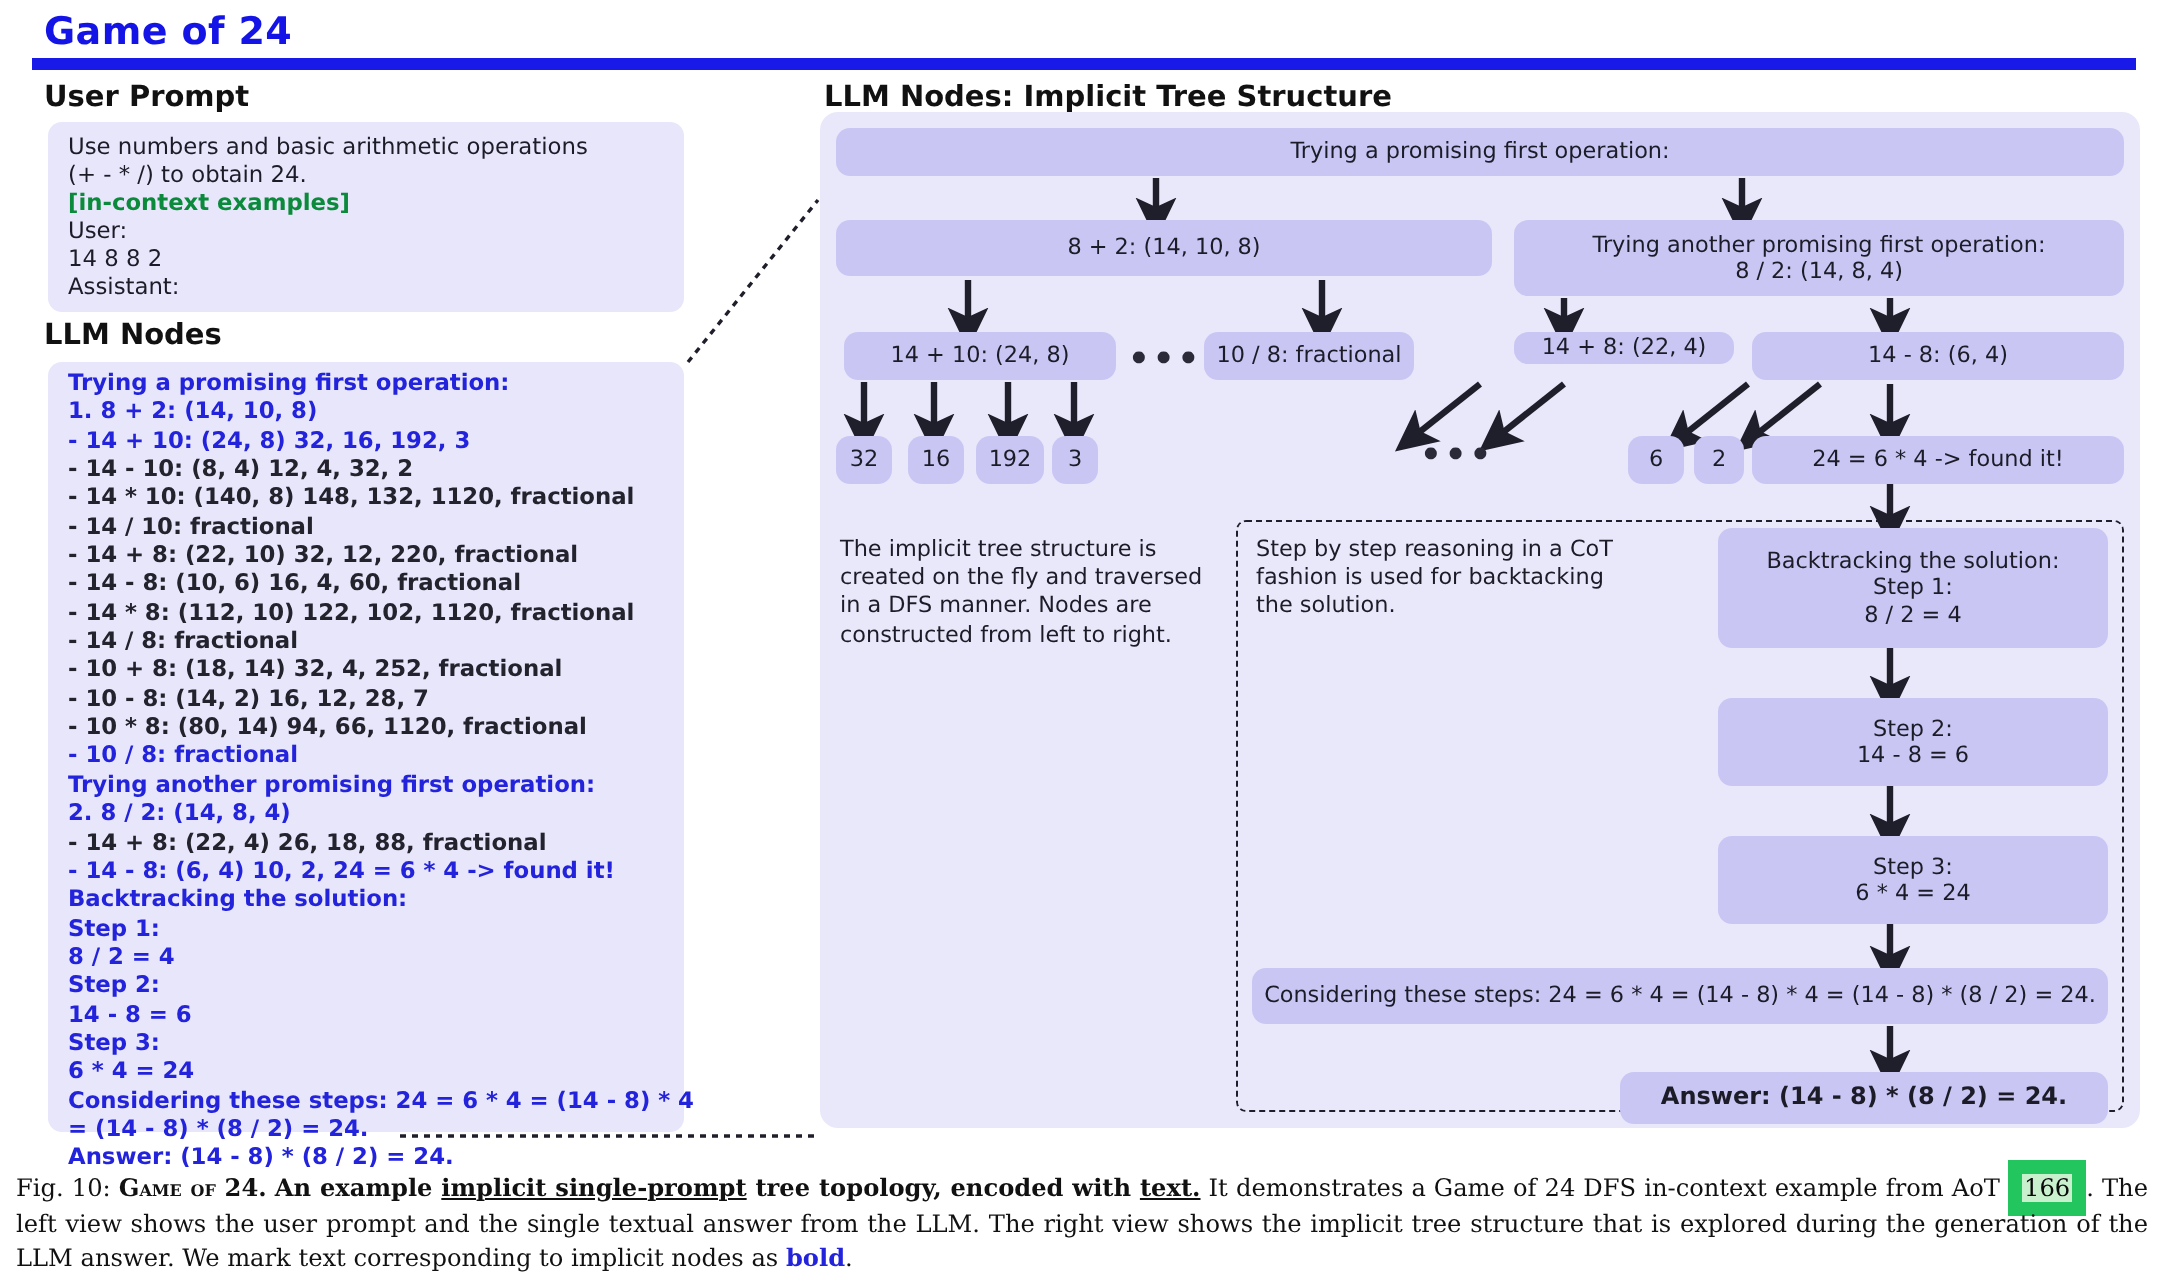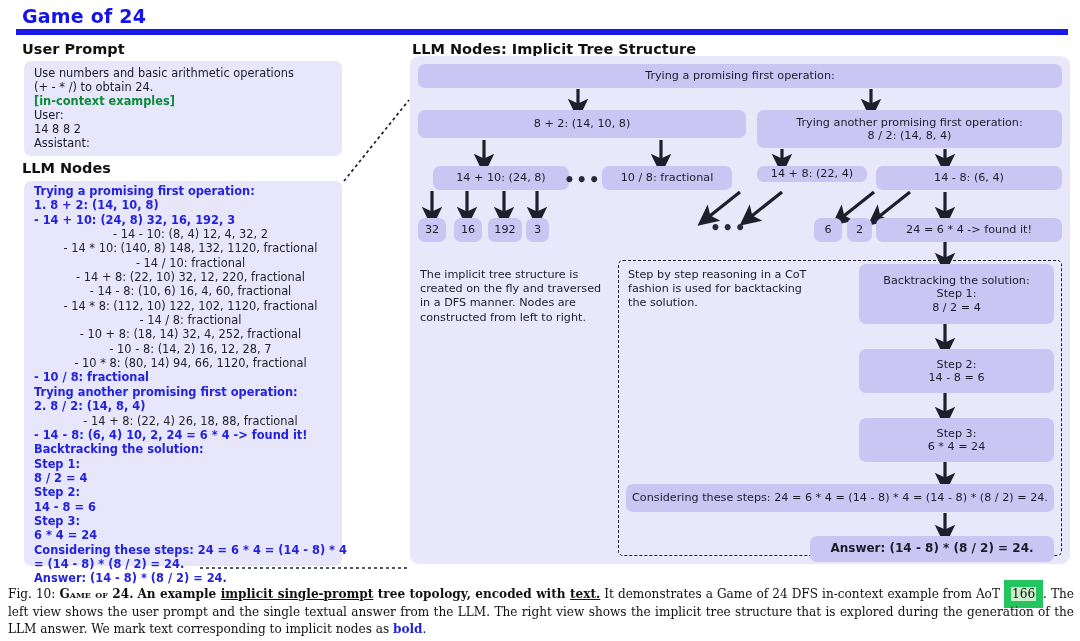--- a/index.html
+++ b/index.html
@@ -181,7 +181,7 @@
     <div class="node" style="left:347px; top:54px; width:305px; height:38px;">Trying another promising first operation:
 8 / 2: (14, 8, 4)</div>
 
-    <div class="node" style="left:23px; top:110px; width:136px; height:24px;">14 + 10: (24, 8)</div>
+    <div class="node" style="left:12px; top:110px; width:136px; height:24px;">14 + 10: (24, 8)</div>
     <div class="ellipsis" style="left:154px; top:116px;">•••</div>
     <div class="node" style="left:192px; top:110px; width:130px; height:24px;">10 / 8: fractional</div>
     <div class="node" style="left:347px; top:110px; width:110px; height:16px;">14 + 8: (22, 4)</div>

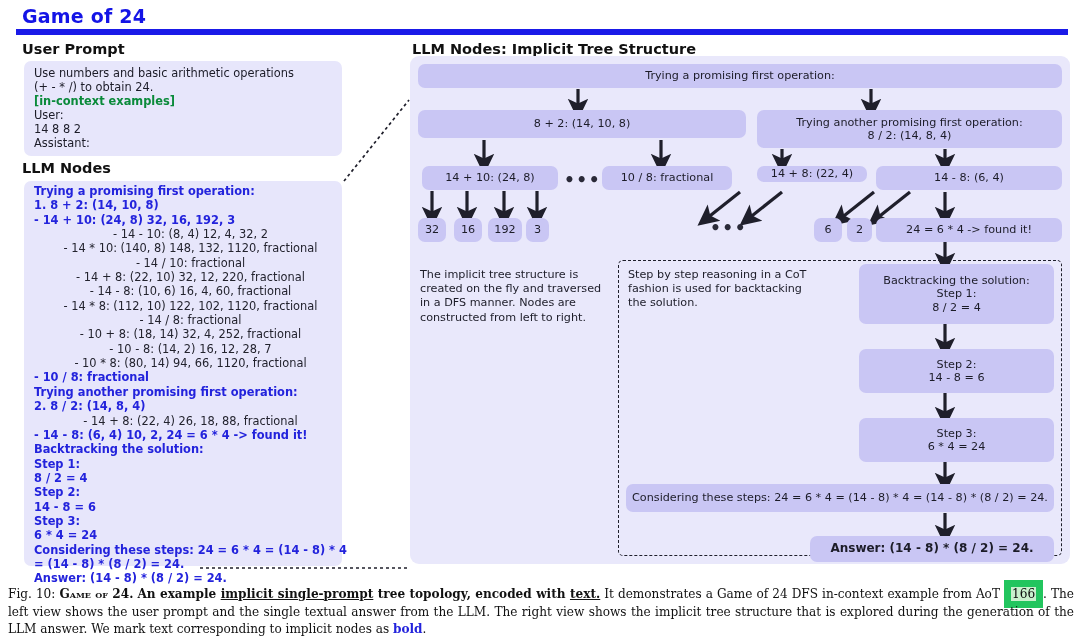--- a/index.html
+++ b/index.html
@@ -183,7 +183,7 @@
 
     <div class="node" style="left:12px; top:110px; width:136px; height:24px;">14 + 10: (24, 8)</div>
     <div class="ellipsis" style="left:154px; top:116px;">•••</div>
-    <div class="node" style="left:192px; top:110px; width:130px; height:24px;">10 / 8: fractional</div>
+    <div class="node" style="left:192px; top:110px; width:105px; height:24px;">10 / 8: fractional</div>
     <div class="node" style="left:347px; top:110px; width:110px; height:16px;">14 + 8: (22, 4)</div>
     <div class="node" style="left:466px; top:110px; width:186px; height:24px;text-align:right;">14 - 8: (6, 4)</div>
 

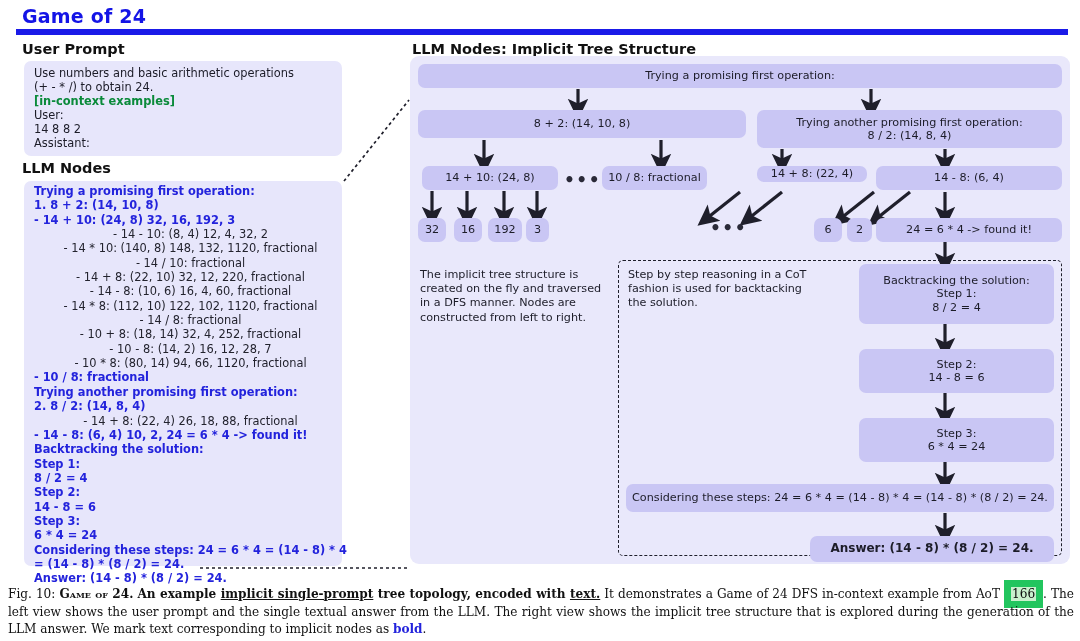--- a/index.html
+++ b/index.html
@@ -47,7 +47,7 @@
     white-space: pre;
   }
   .answer-text .b { color: #2323dc; font-weight: bold; }
-  .answer-text .n { color: #23232e; font-weight: normal; text-align: center; }
+  .answer-text .n { color: #23232e; font-weight: bold; }
 
   
   #right-panel {

